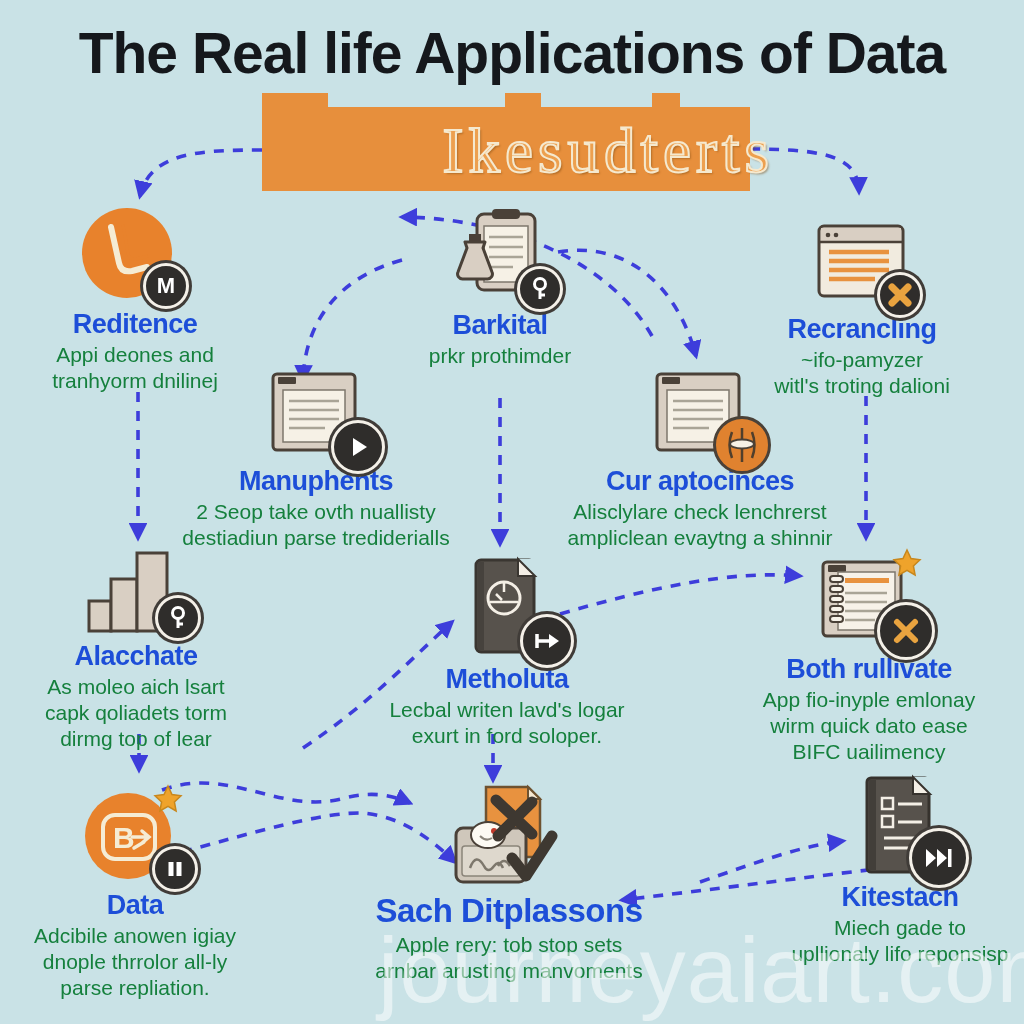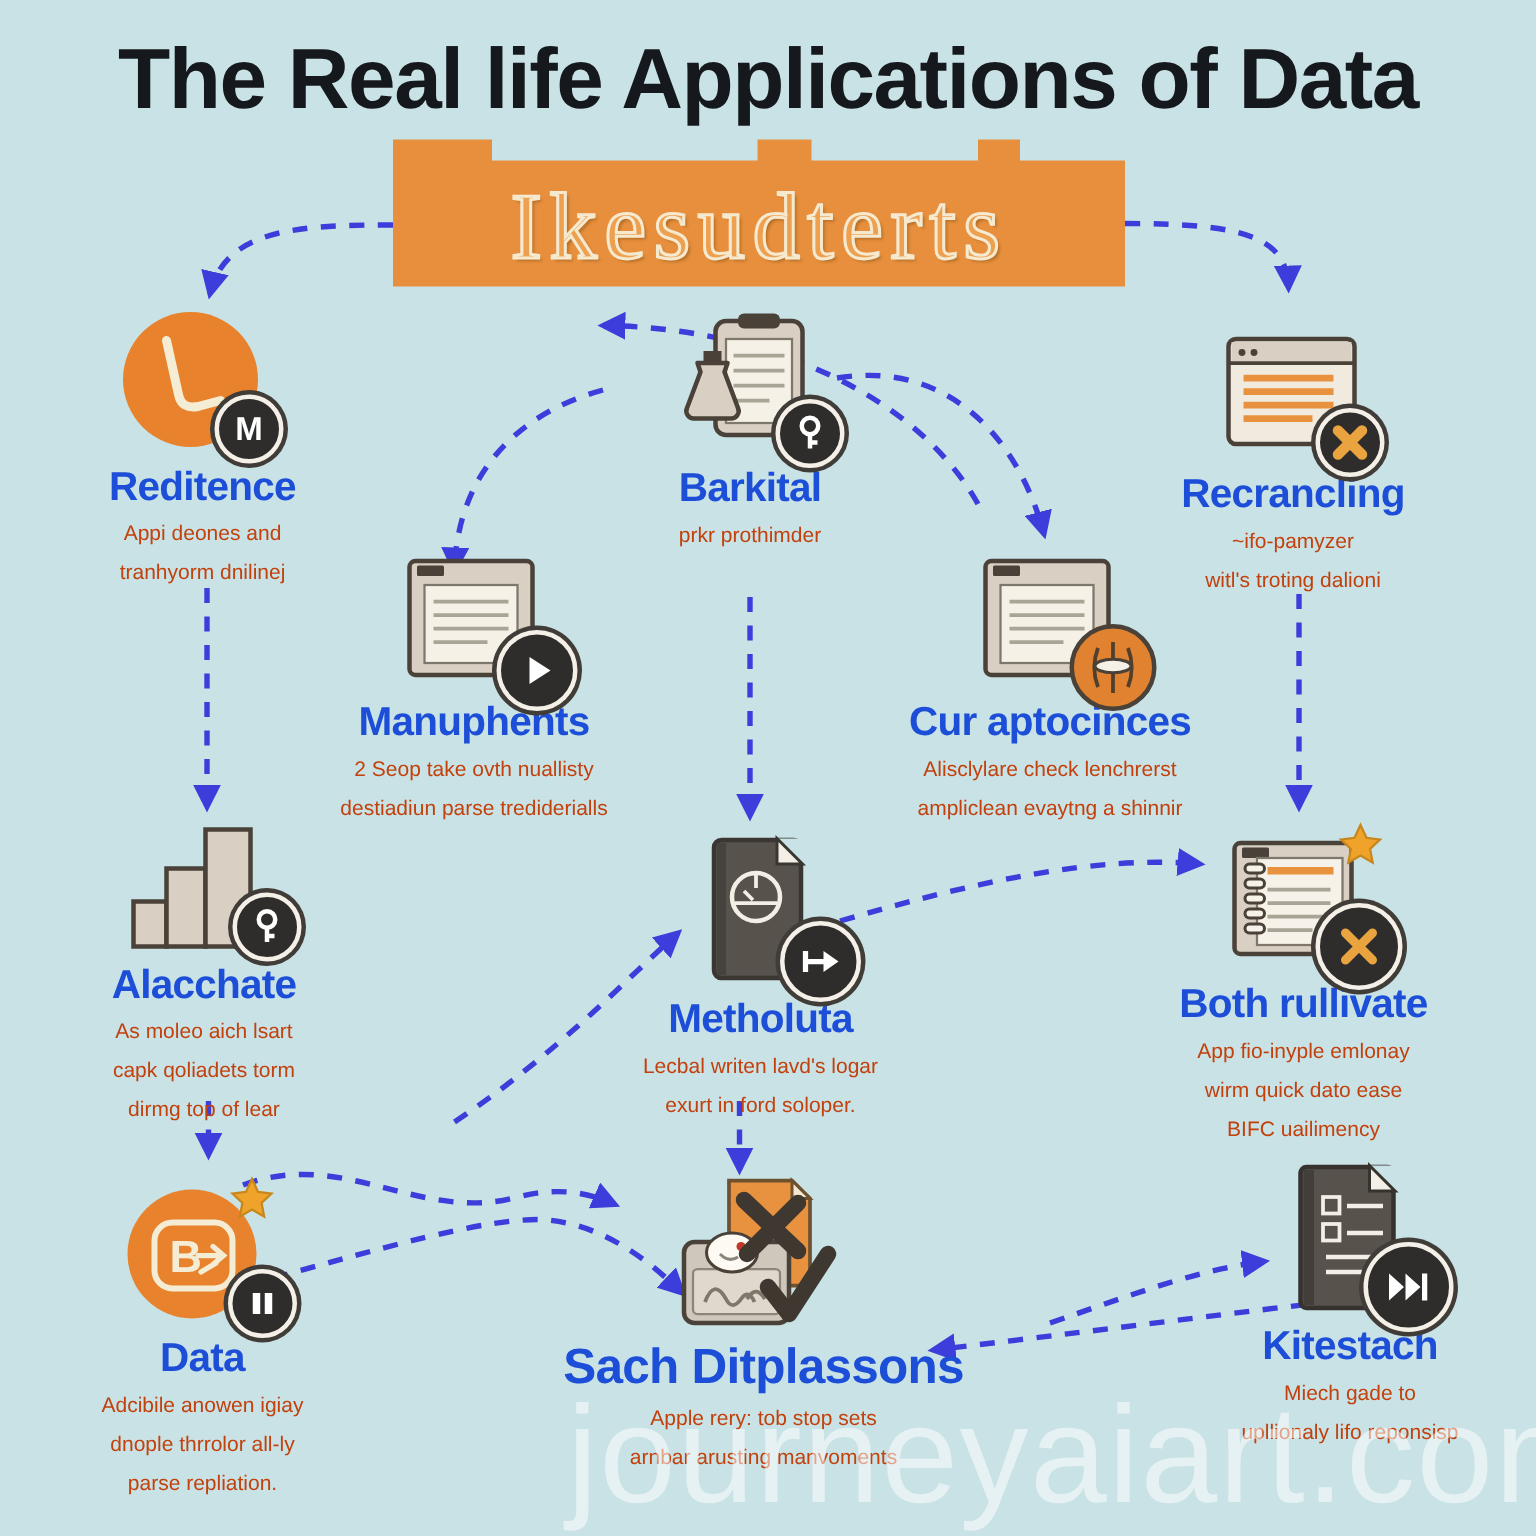--- a/index.html
+++ b/index.html
@@ -16,8 +16,8 @@
   .banner .tab2{left:243px;width:36px;}
   .banner .tab3{left:390px;width:28px;}
   .banner-label{position:absolute;left:0;top:0;width:100%;height:84px;line-height:88px;
-    text-align:center;font-family:"Liberation Serif",serif;font-size:63px;letter-spacing:5px;
-    color:#eda04f;-webkit-text-stroke:2px #f5e9cf;text-shadow:2px 2px 2px rgba(120,70,15,.45);}
+    text-align:right;font-family:"Liberation Serif",serif;font-size:63px;letter-spacing:5px;
+    color:#eda04f;-webkit-text-stroke:2px #f5e9cf;text-shadow:2px 2px 2px rgba(120,70,15,.45);padding-left:24px;}
 
   svg.arrows{position:absolute;left:0;top:0;pointer-events:none;}
 

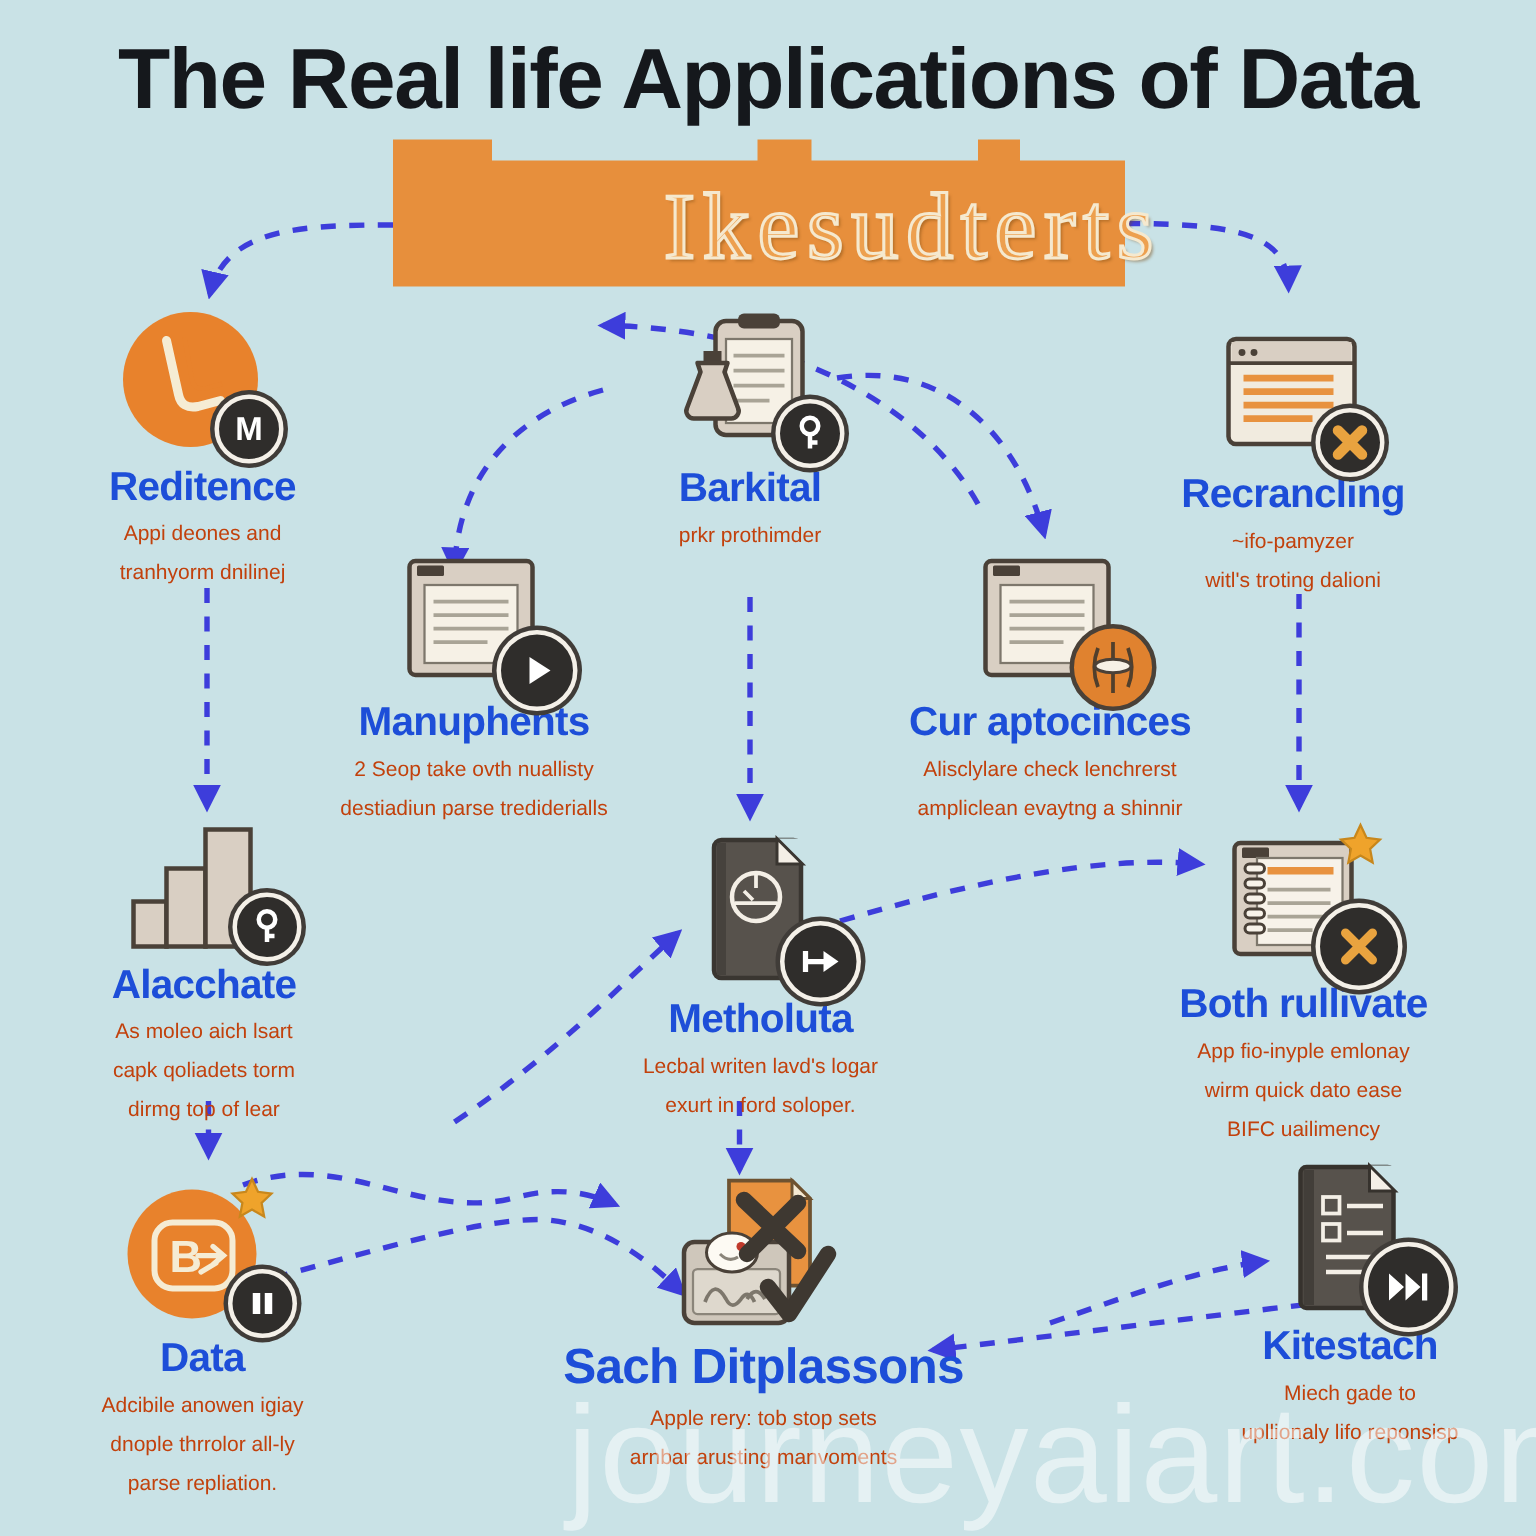--- a/index.html
+++ b/index.html
@@ -23,7 +23,7 @@
 
   .node{position:absolute;text-align:center;}
   .node h3{margin:4px 0 2px;font-size:27px;font-weight:bold;color:#1d4ed8;letter-spacing:-.5px;}
-  .node p{margin:0;font-size:14px;line-height:26px;color:#c2410c;}
+  .node p{margin:0;font-size:21px;line-height:26px;color:#15803d;}
   .icon-wrap{position:relative;margin:0 auto;}
 
   .badge{position:absolute;width:40px;height:40px;border-radius:50%;background:#2f2d2b;

